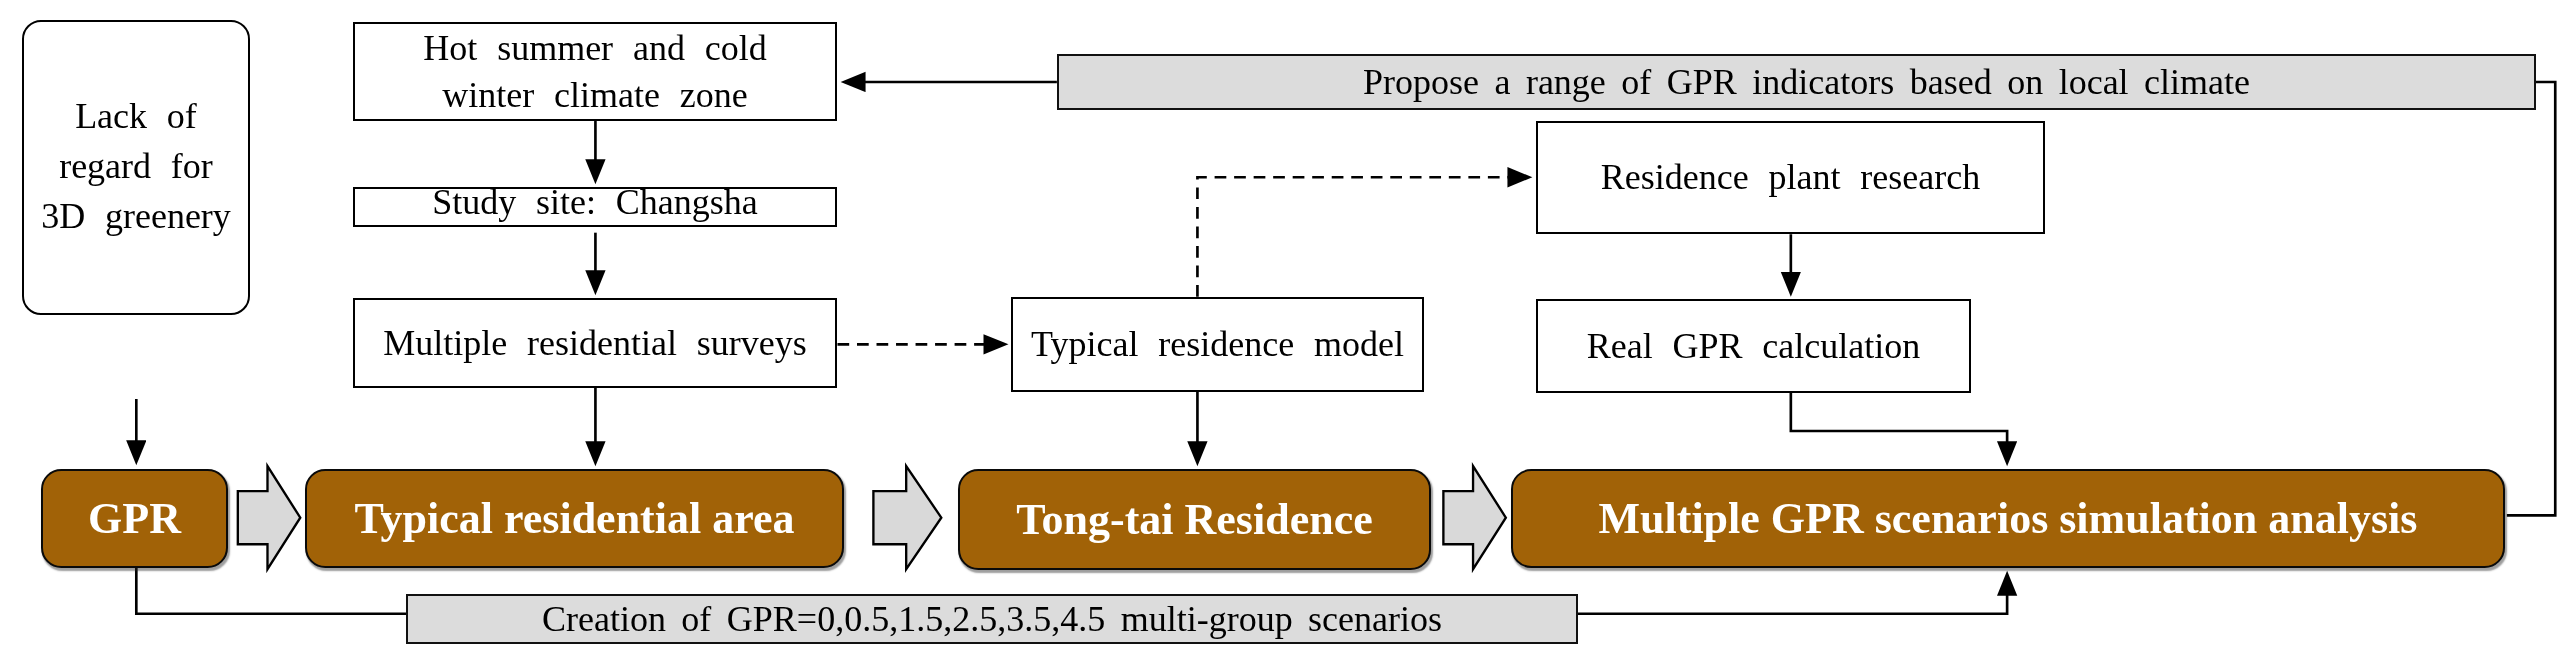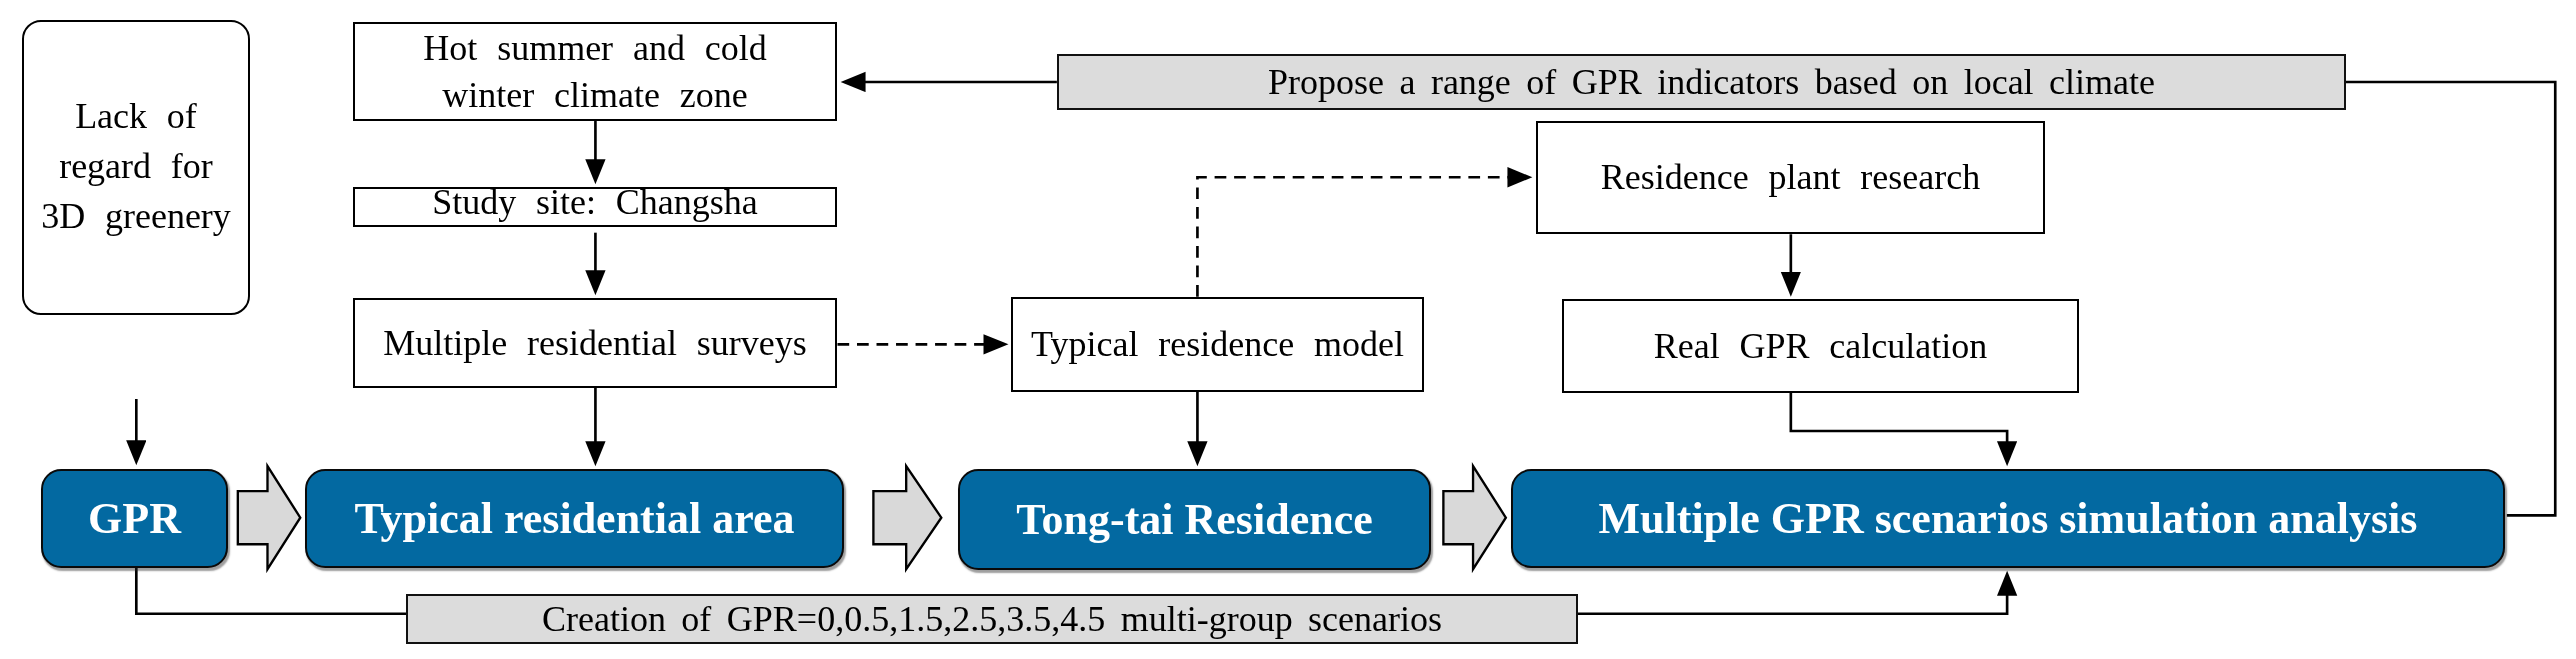--- a/index.html
+++ b/index.html
@@ -108,7 +108,7 @@
       <span>Real GPR calculation</span>
     </div>
 
-  <div class="box banner" style="left:1057px;top:54px;width:1289px;height:56px;padding-left:20px;">
+  <div class="box banner" style="left:1057px;top:54px;width:1479px;height:56px;padding-left:20px;">
       <span>Propose a range of GPR indicators based on local climate</span>
     </div>
 

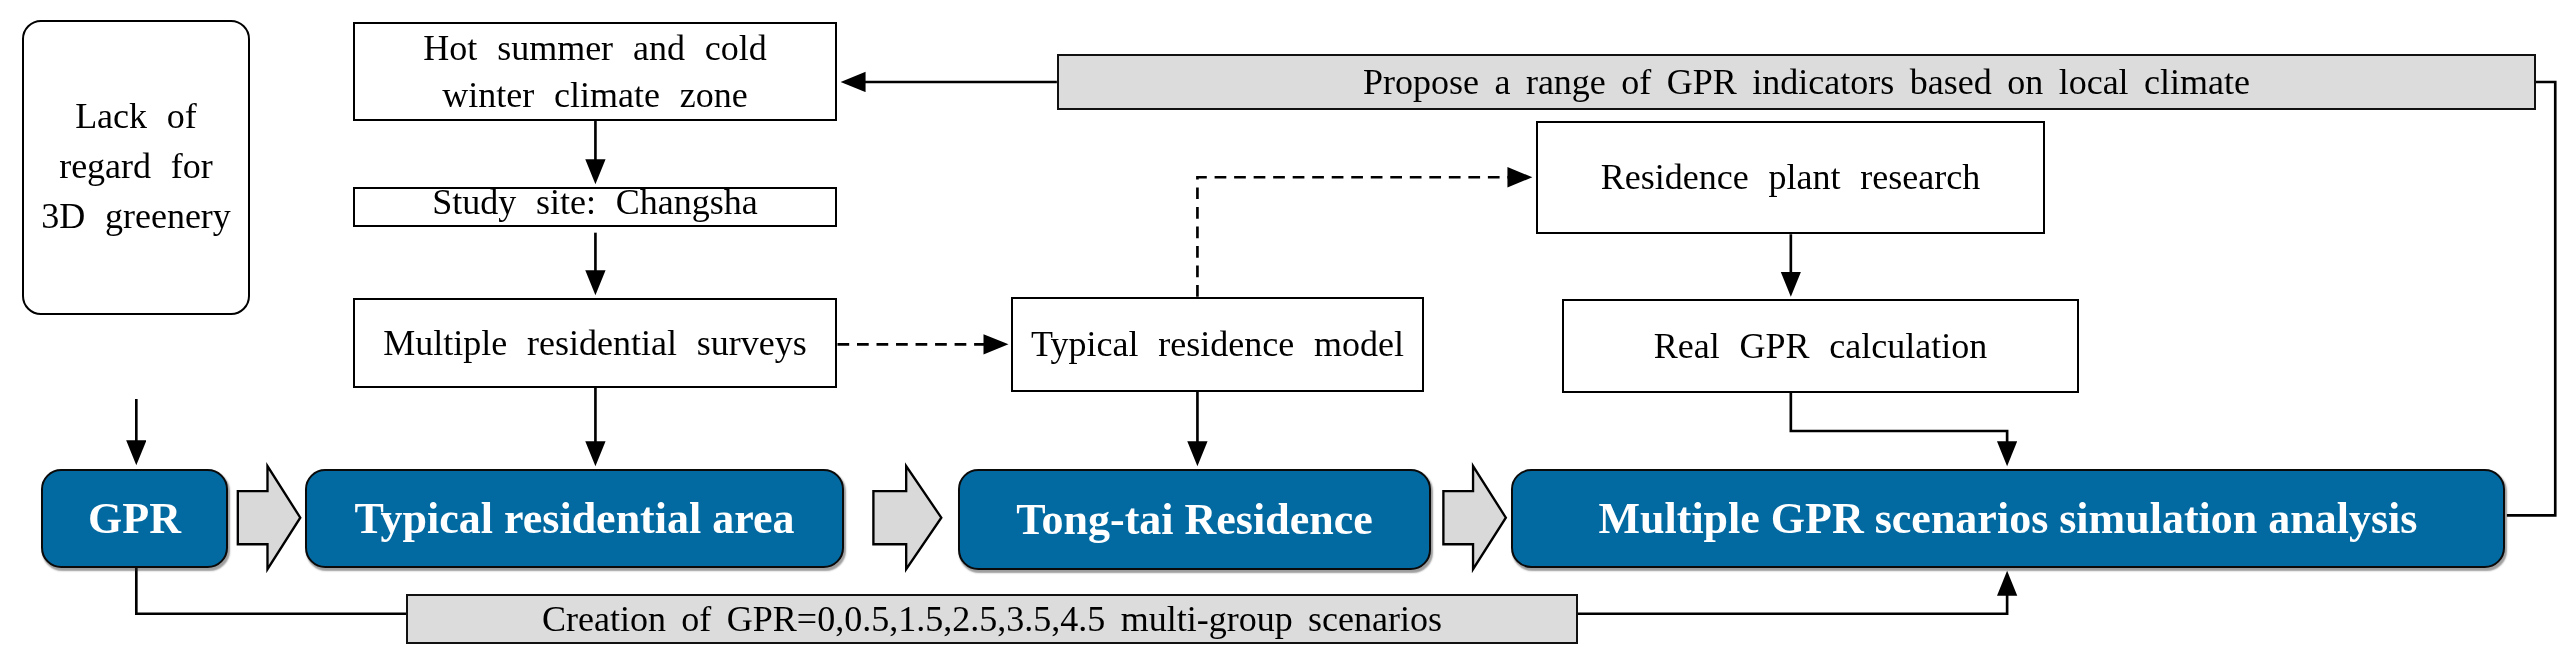--- a/index.html
+++ b/index.html
@@ -104,7 +104,7 @@
       <span>Residence plant research</span>
     </div>
 
-  <div class="box plain" style="left:1536px;top:299px;width:517px;height:94px;white-space:nowrap;margin-left:26px;">
+  <div class="box plain" style="left:1536px;top:299px;width:435px;height:94px;white-space:nowrap;">
       <span>Real GPR calculation</span>
     </div>
 

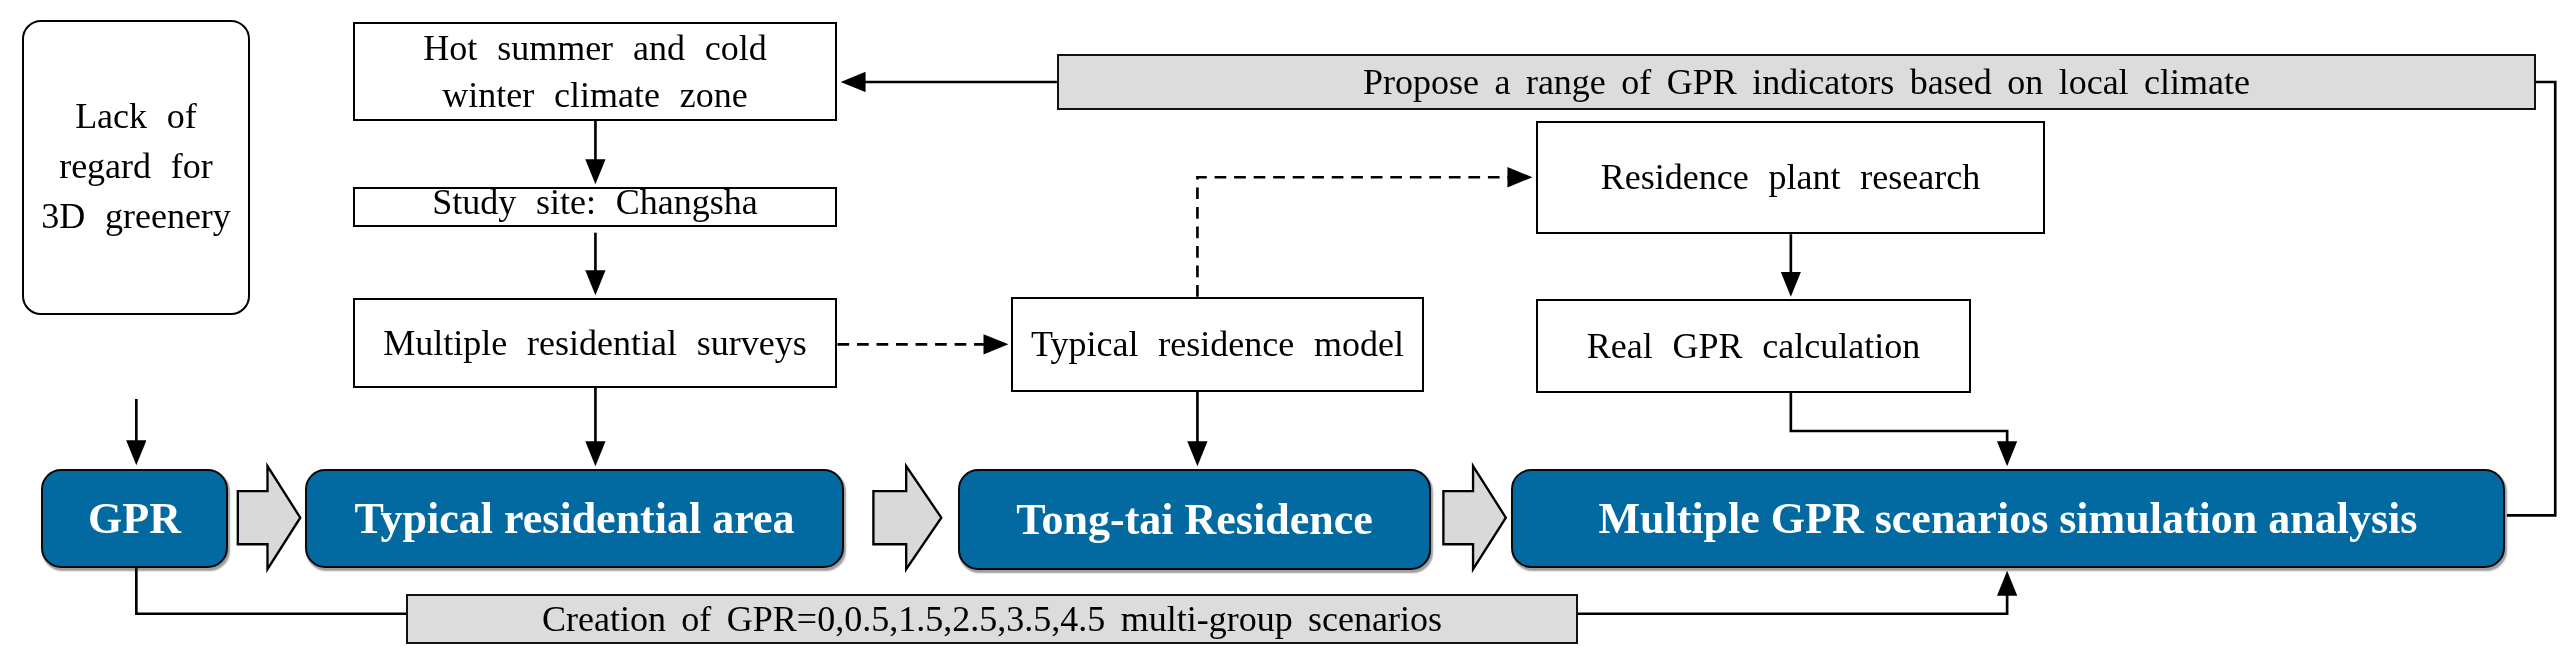--- a/index.html
+++ b/index.html
@@ -33,7 +33,7 @@
     white-space:nowrap;
   }
   .highlight{
-    background:#0369a1;
+    background:#a16207;
     border:2.3px solid #0a0a0a;
     border-radius:20.3px;
     color:#ffffff;

